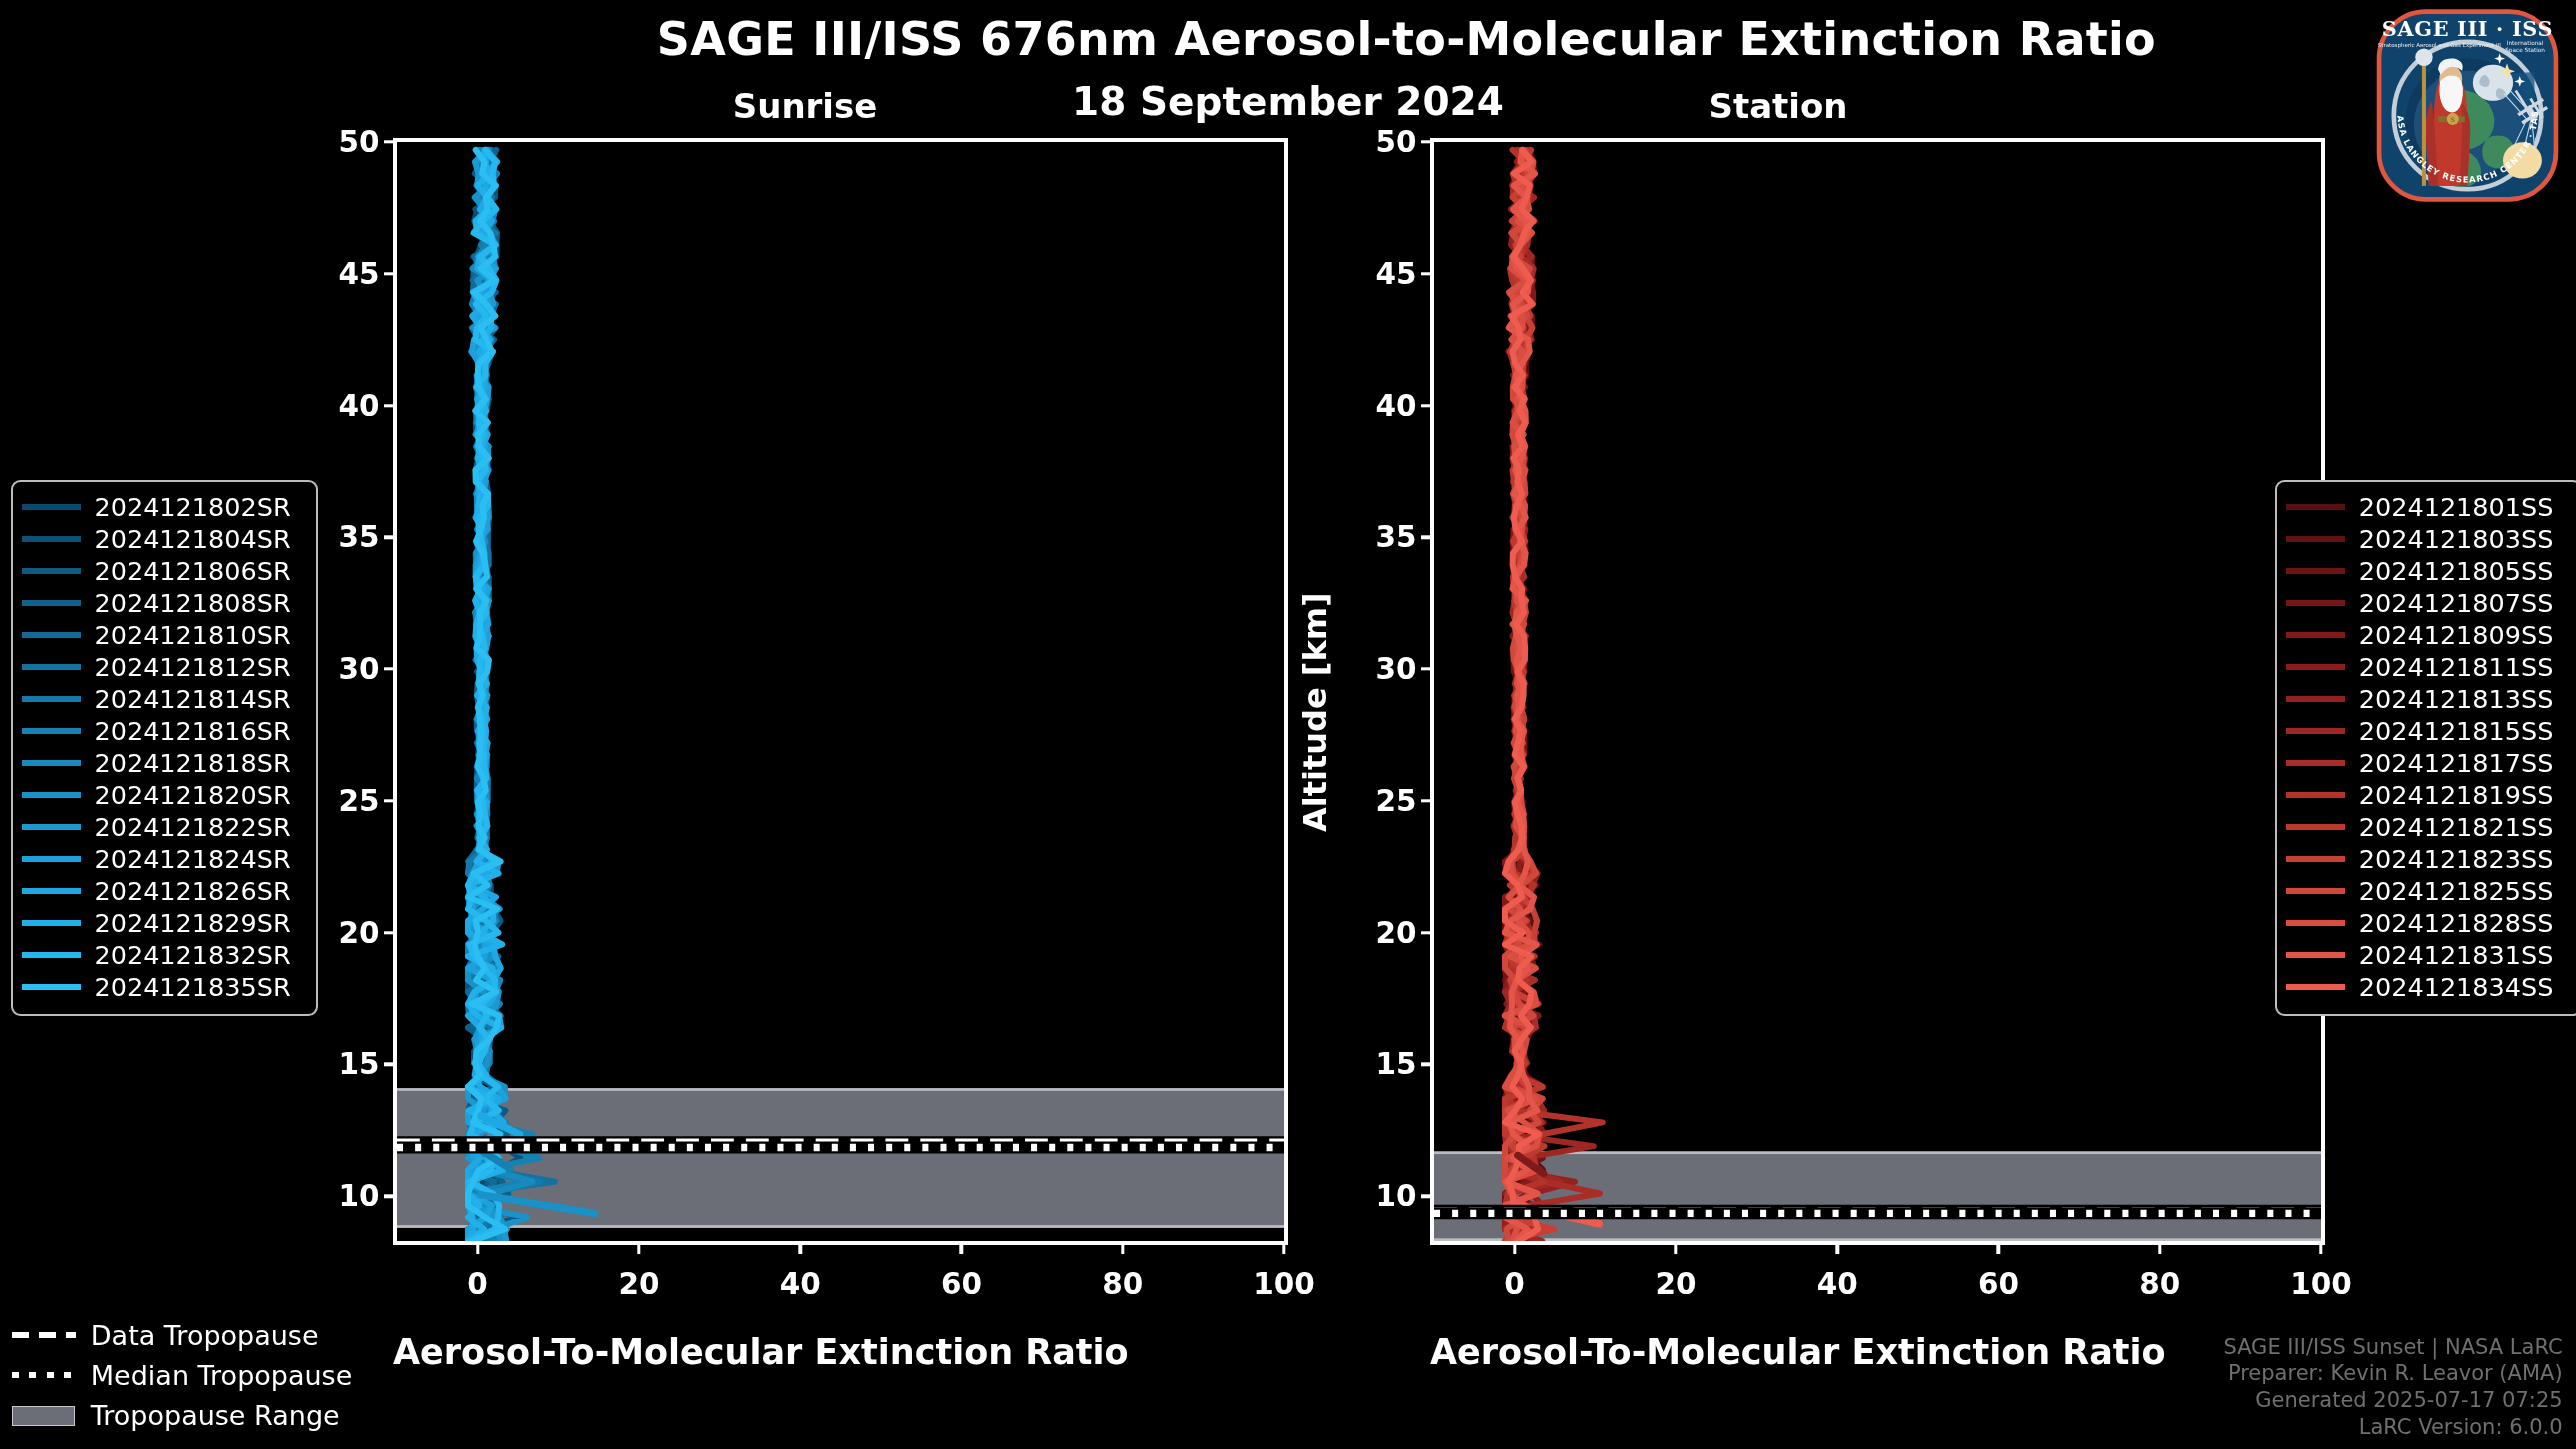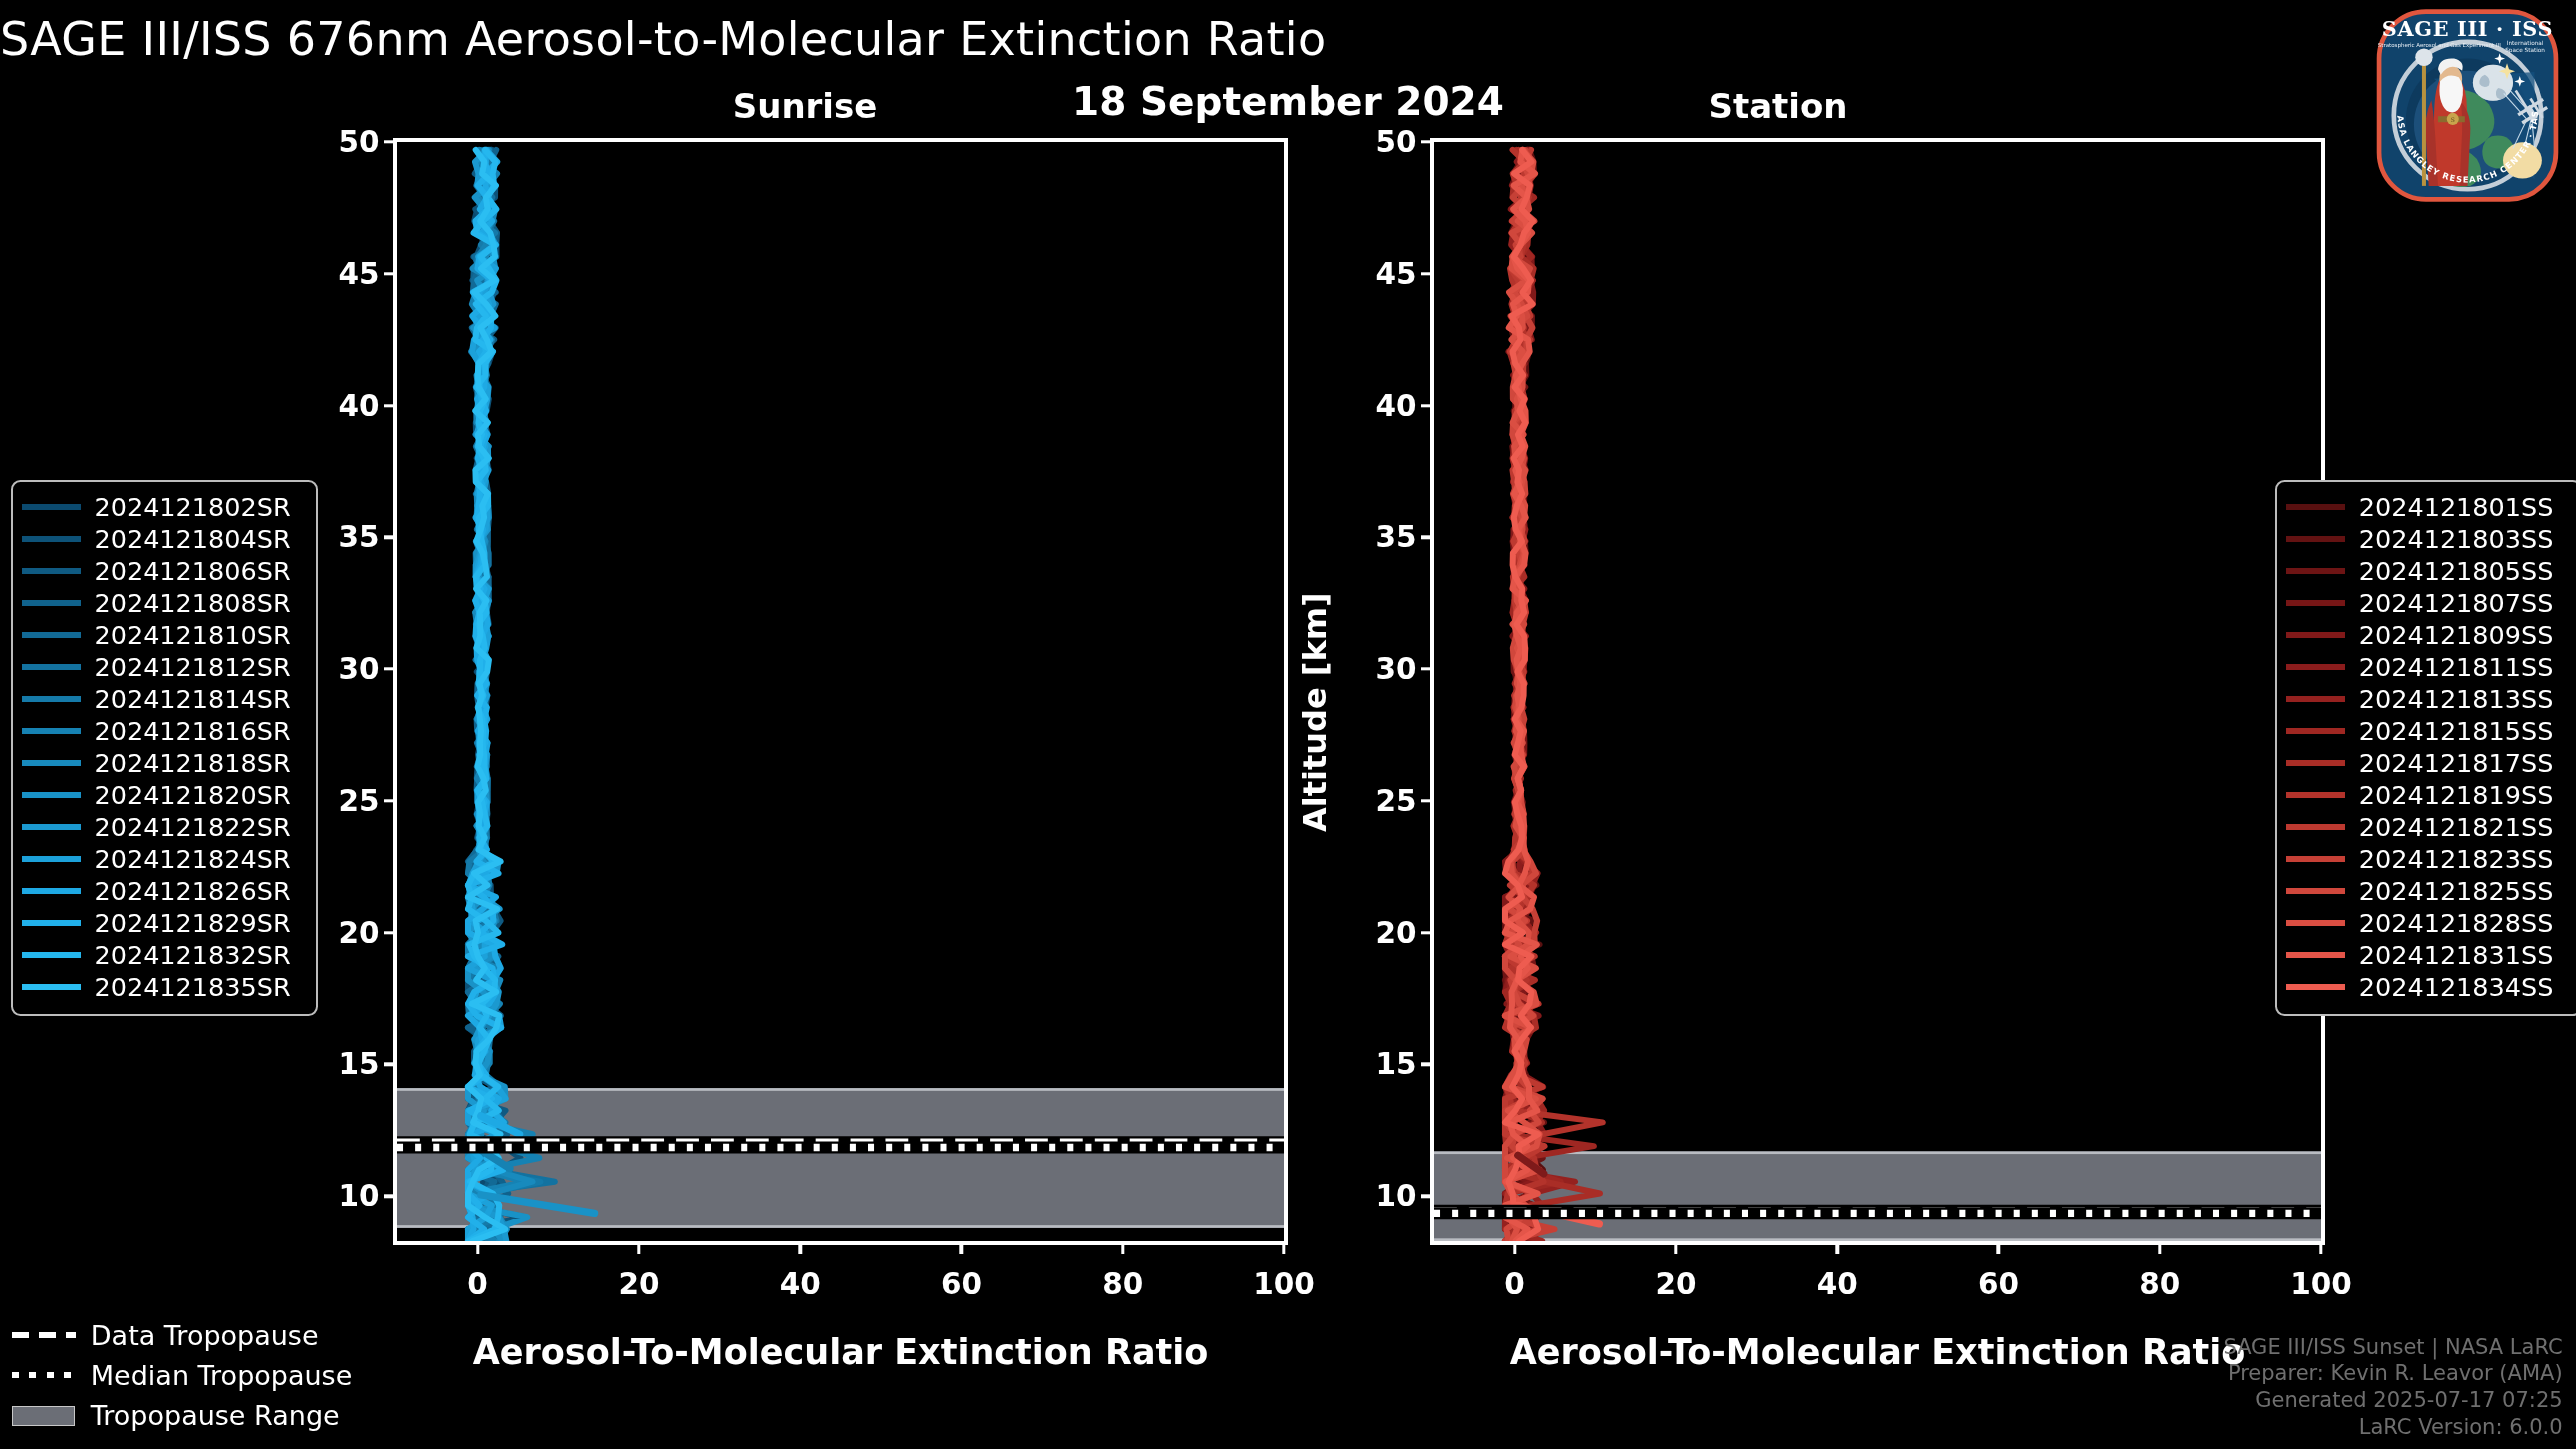--- a/index.html
+++ b/index.html
@@ -7,8 +7,8 @@
        font-family:"DejaVu Sans","Liberation Sans",sans-serif;color:#fff;}
 
   
-  #main-title{position:absolute;left:0;top:12px;width:2156px;text-align:left;
-    font-size:46px;font-weight:normal;letter-spacing:0.3px;}
+  #main-title{position:absolute;left:0;top:12px;width:2156px;text-align:right;
+    font-size:46px;font-weight:bold;letter-spacing:0.3px;}
   #date-subtitle{position:absolute;left:0;top:79px;width:2576px;text-align:center;
     font-size:39px;font-weight:bold;}
   #sunrise-title{position:absolute;left:617px;top:86px;width:376px;text-align:center;

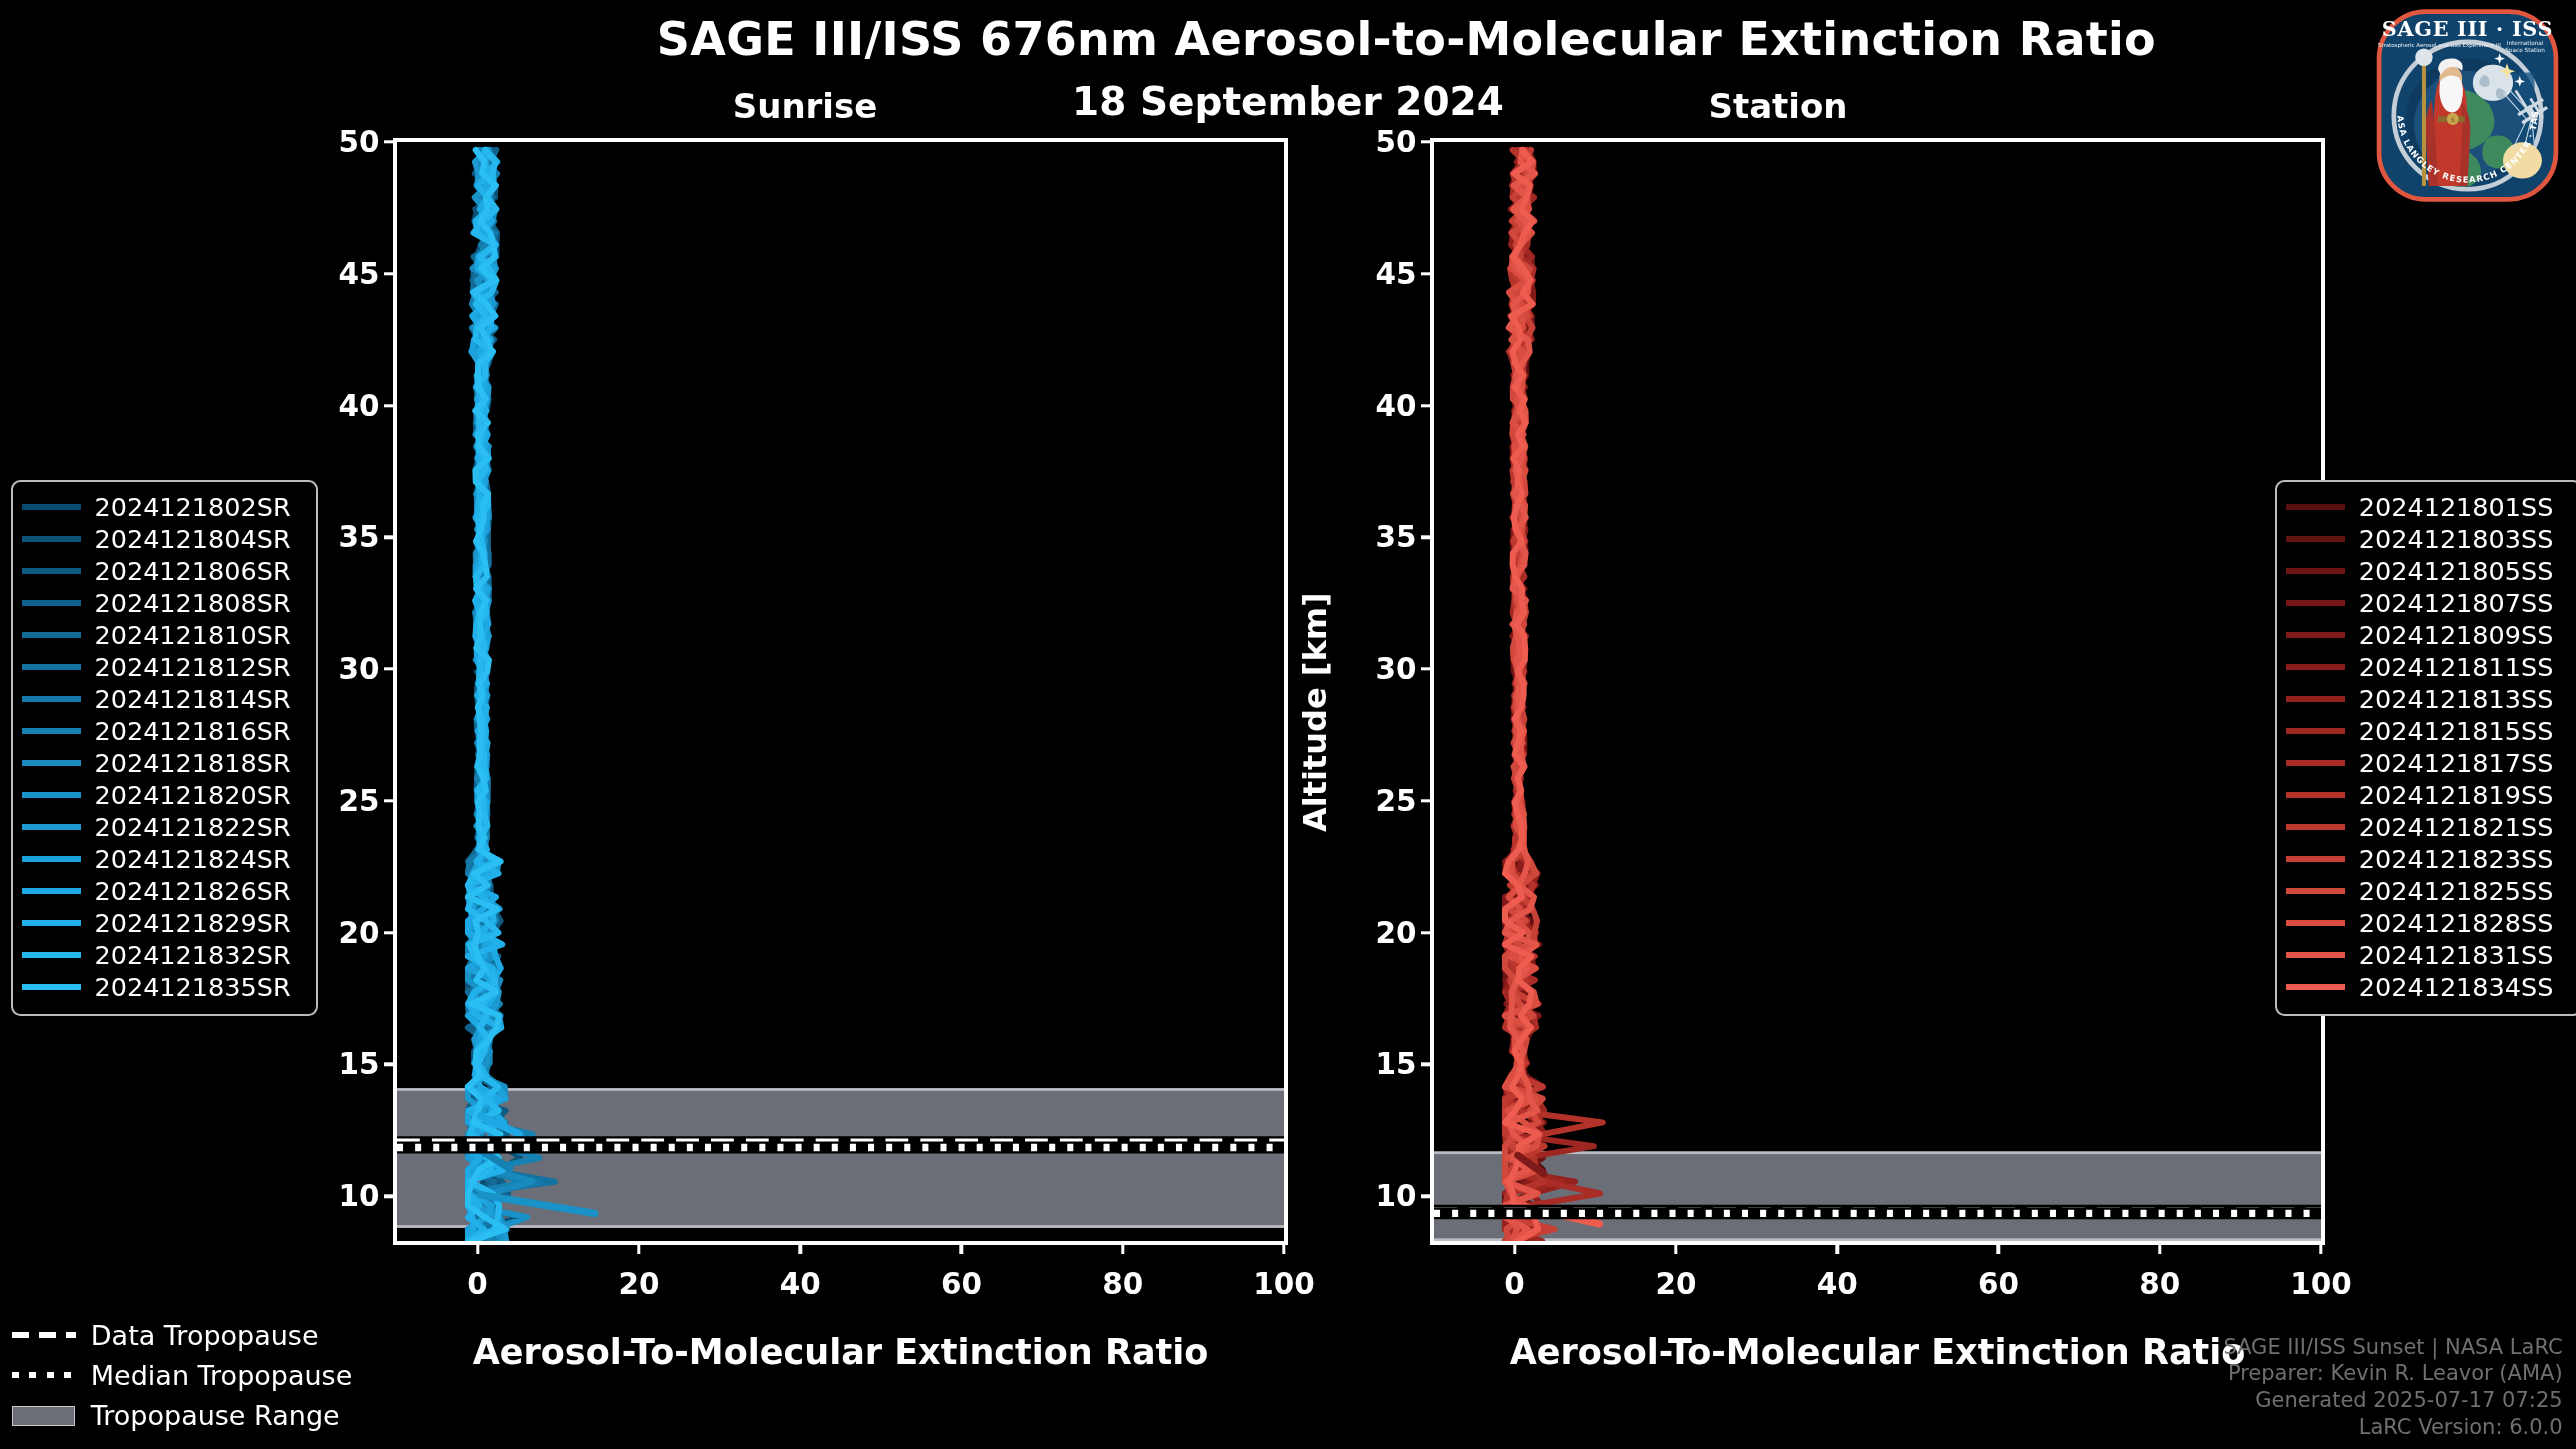--- a/index.html
+++ b/index.html
@@ -37,7 +37,7 @@
      transform-origin:0 0;transform:rotate(-90deg);}
   #ylabel-sunrise{left:259px;top:832px;}
   #ylabel-sunset{left:1296px;top:832px;}
-  .xlabel{position:absolute;top:1332px;width:895px;text-align:center;
+  .xlabel{position:absolute;top:1332px;width:895px;text-align:left;
      font-size:35px;font-weight:bold;}
   #xlabel-sunrise{left:393px;}
   #xlabel-sunset{left:1430px;}

